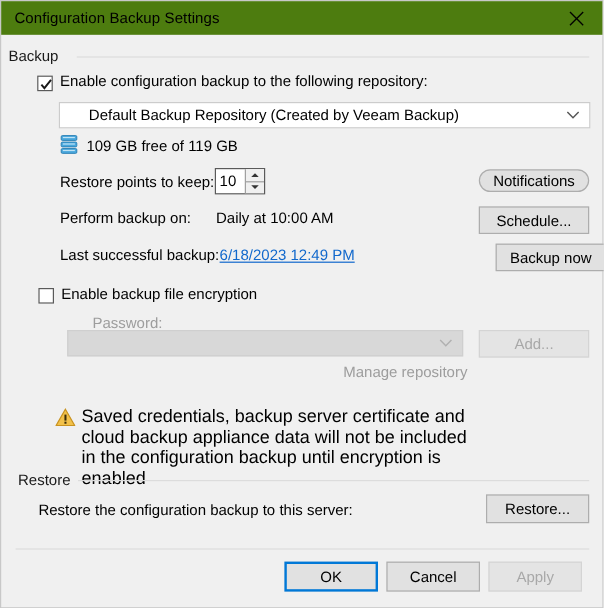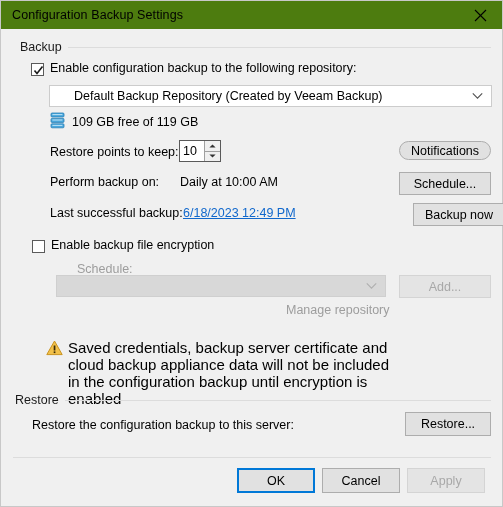--- a/index.html
+++ b/index.html
@@ -227,7 +227,7 @@
     </svg>
   </div>
 
-  <div class="group-label" style="left:19px; top:39px;" data-name="backup-group-label">Backup</div>
+  <div class="group-label" style="left:6px; top:39px;" data-name="backup-group-label">Backup</div>
   <div class="group-rule" style="left:63px; top:46px; width:427px;" data-name="backup-group-rule"></div>
 
   <div class="cbox" data-name="enable-config-backup-checkbox">

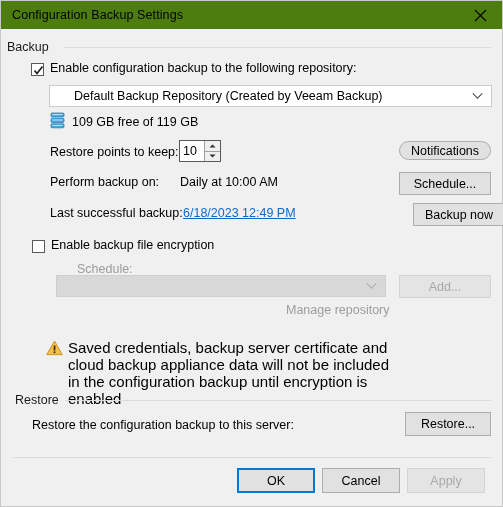--- a/index.html
+++ b/index.html
@@ -289,7 +289,7 @@
   <div class="cbox" style="left:31px; top:239px;" data-name="enable-encryption-checkbox"></div>
   <div class="lbl" style="left:50px; top:237px;" data-name="enable-encryption-label">Enable backup file encryption</div>
 
-  <div class="lbl lbl-disabled" style="left:76px; top:261px;" data-name="password-label">Schedule:</div>
+  <div class="lbl lbl-disabled" style="left:76px; top:261px;" data-name="password-label">Password:</div>
   <div class="combo disabled" style="left:55px; top:274px; width:330px; height:22px;" data-name="password-combobox">
     <span class="combo-text" data-name="password-combobox-value" placeholder=""></span>
     <svg class="chev" width="11" height="7" viewBox="0 0 11 7" data-name="chevron-down-icon">

